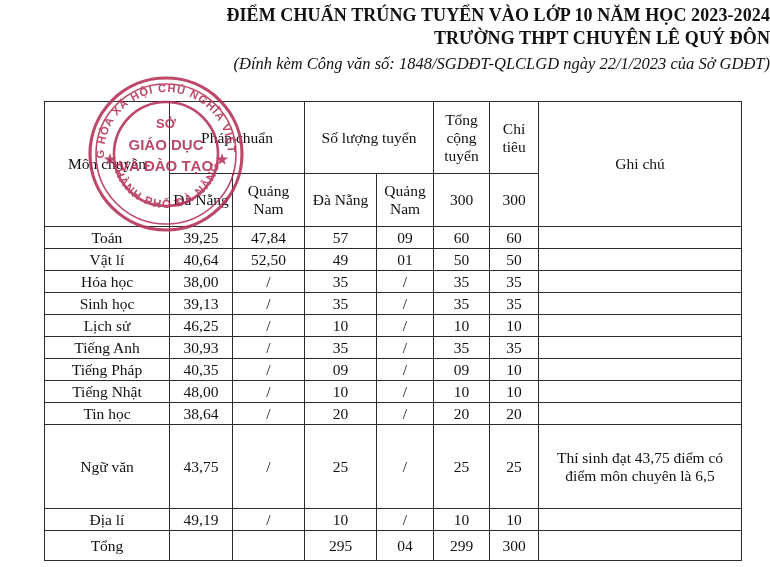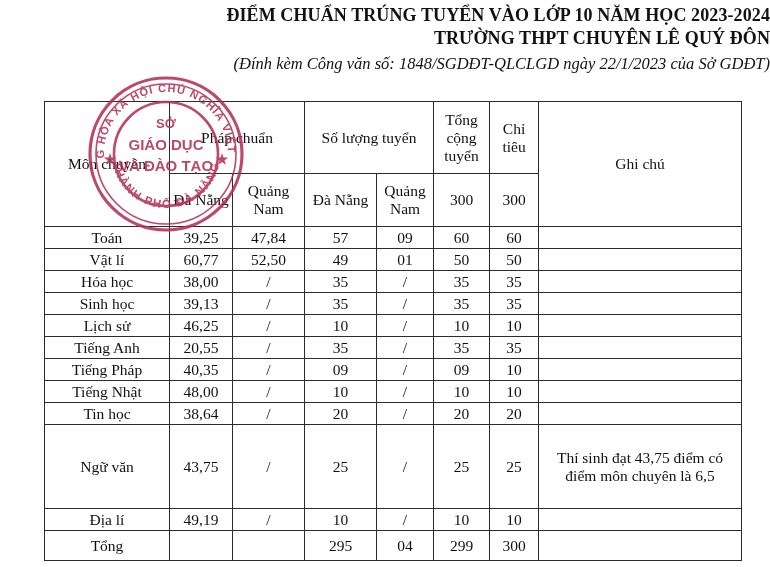--- a/index.html
+++ b/index.html
@@ -172,7 +172,7 @@
       </tr>
       <tr class="data-row">
         <td class="subject">Vật lí</td>
-        <td>60,77</td>
+        <td>40,64</td>
         <td>52,50</td>
         <td>49</td>
         <td>01</td>

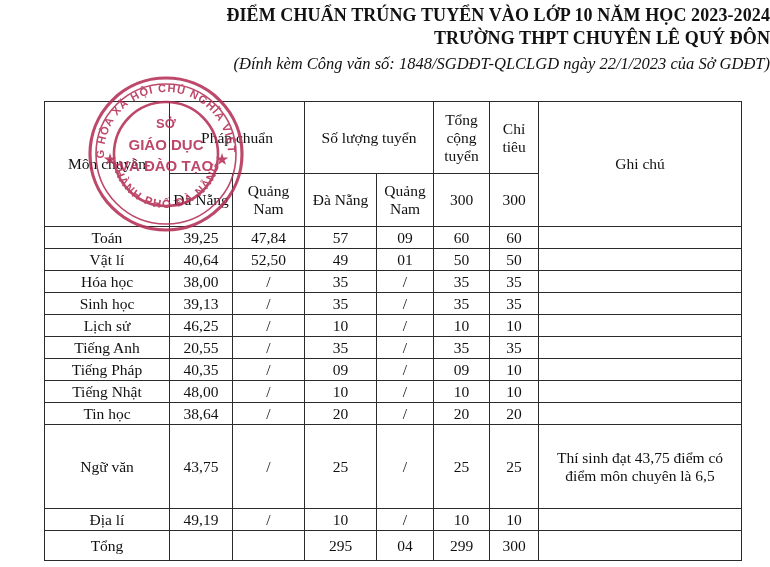--- a/index.html
+++ b/index.html
@@ -212,7 +212,7 @@
       </tr>
       <tr class="data-row">
         <td class="subject">Tiếng Anh</td>
-        <td>20,55</td>
+        <td>30,93</td>
         <td>/</td>
         <td>35</td>
         <td>/</td>

